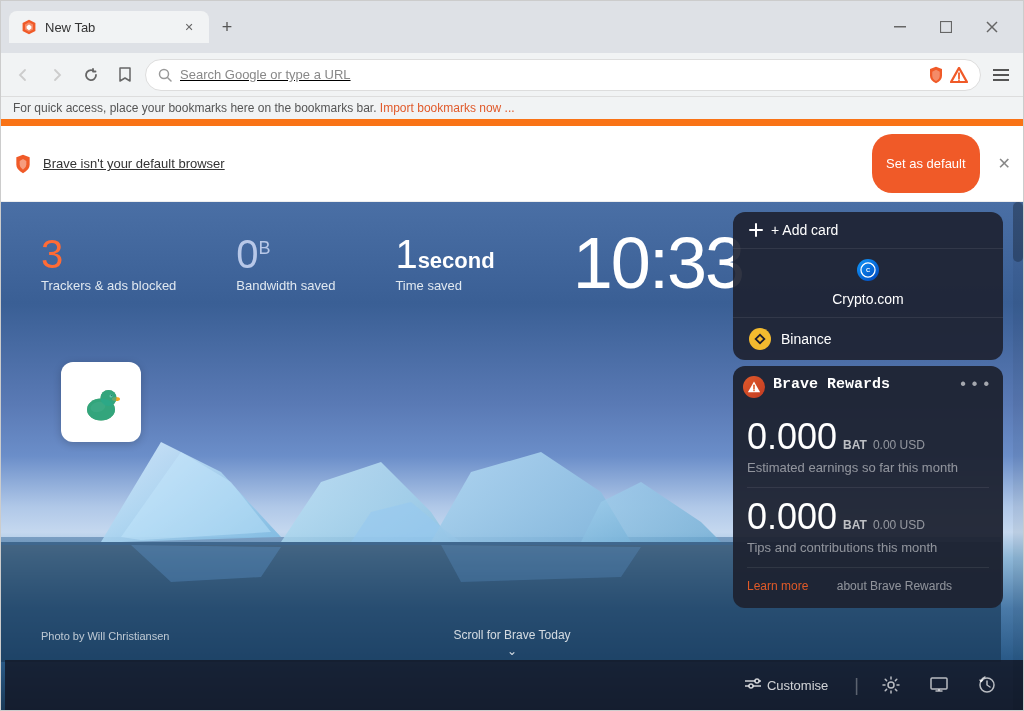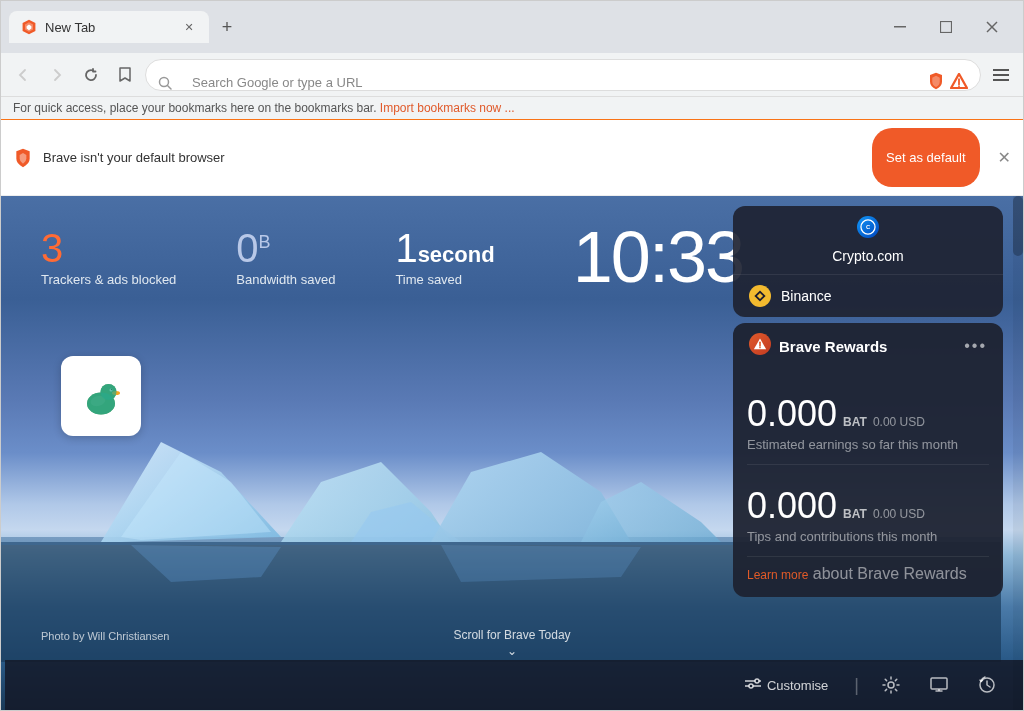--- a/index.html
+++ b/index.html
@@ -22,7 +22,7 @@
     .toolbar { display: flex; align-items: center; background: #f1f3f4; height: 44px; padding: 0 8px; gap: 6px; border-bottom: 1px solid #ddd; }
     .nav-btn { width: 28px; height: 28px; border-radius: 50%; display: flex; align-items: center; justify-content: center; cursor: pointer; color: #666; font-size: 14px; border: none; background: none; }
     .nav-btn.disabled { color: #ccc; cursor: default; }
-    .address-bar { flex: 1; display: flex; align-items: flex-end; background: white; border-radius: 20px; height: 32px; padding: 0 12px; border: 1px solid #ddd; gap: 20px; }
+    .address-bar { flex: 1; display: flex; align-items: center; background: white; border-radius: 20px; height: 32px; padding: 0 12px; border: 1px solid #ddd; gap: 8px; text-decoration: underline; }
     .address-placeholder { font-size: 13px; color: #888; flex: 1; }
     .address-icons { display: flex; gap: 6px; align-items: center; }
     .toolbar-icon-btn { width: 28px; height: 28px; border-radius: 50%; display: flex; align-items: center; justify-content: center; cursor: pointer; font-size: 14px; color: #555; border: none; background: none; }

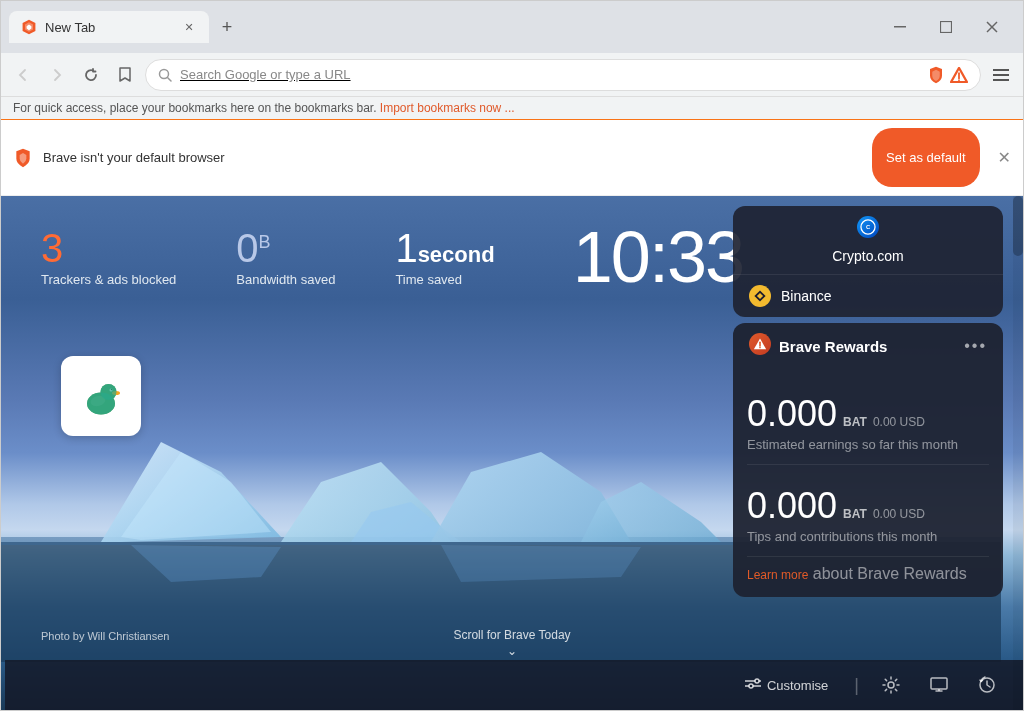--- a/index.html
+++ b/index.html
@@ -28,7 +28,7 @@
     .toolbar-icon-btn { width: 28px; height: 28px; border-radius: 50%; display: flex; align-items: center; justify-content: center; cursor: pointer; font-size: 14px; color: #555; border: none; background: none; }
 
     
-    .bookmarks-bar { background: #f1f3f4; border-bottom: 1px solid #f97316; padding: 4px 12px; font-size: 12px; color: #555; }
+    .bookmarks-bar { background: #f1f3f4; border-bottom: 7px solid #f97316; padding: 4px 12px; font-size: 12px; color: #555; }
     .bookmarks-bar a { color: #e05a2b; text-decoration: none; }
 
     

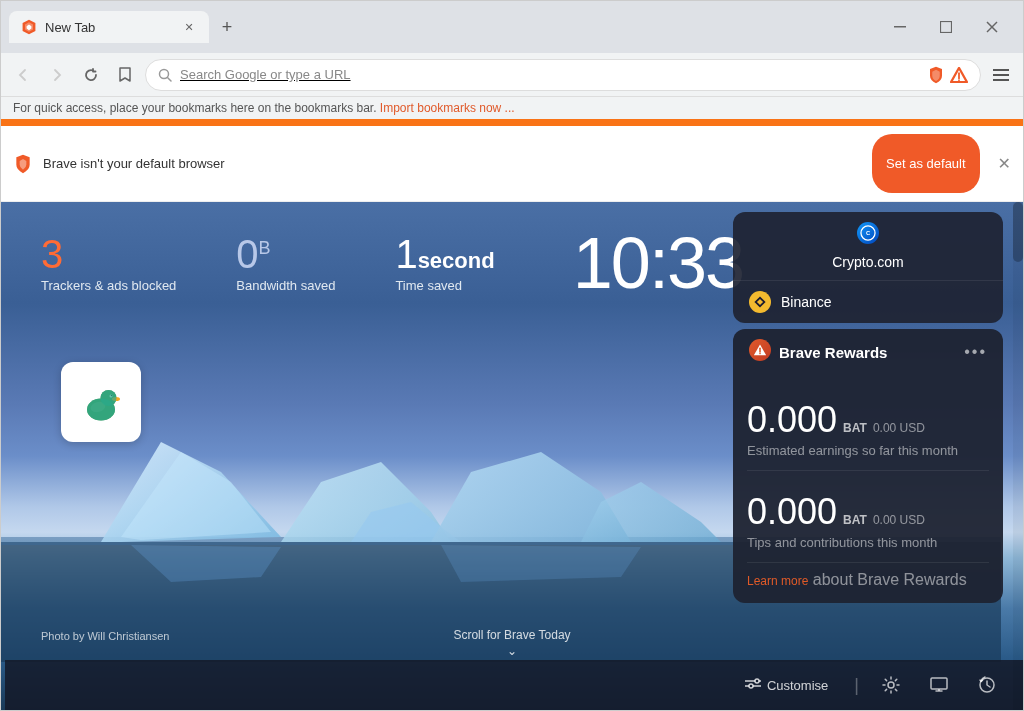--- a/index.html
+++ b/index.html
@@ -33,7 +33,7 @@
 
     
     .notification-bar { display: flex; align-items: center; background: white; padding: 8px 12px; border-bottom: 1px solid #eee; gap: 10px; }
-    .notif-text { font-size: 13px; color: #333; flex: 1; }
+    .notif-text { font-size: 13px; color: #333; flex: 1; text-decoration: underline; }
     .set-default-btn { background: #f05a28; color: white; border: none; border-radius: 20px; padding: 22px 14px; font-size: 13px; cursor: pointer; font-weight: 500; }
     .notif-close { cursor: pointer; font-size: 16px; color: #888; margin-left: 8px; }
 

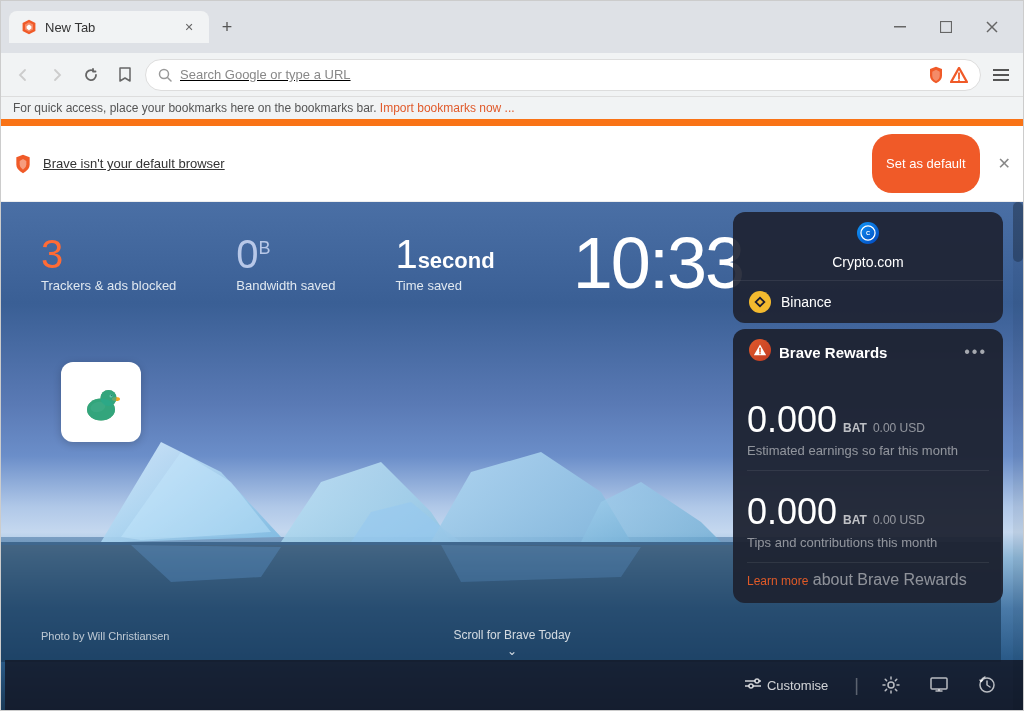--- a/index.html
+++ b/index.html
@@ -308,6 +308,13 @@
     <div class="right-panel">
       <div class="card-panel">
 
+        <div class="add-card-row">
+          <svg width="14" height="14" viewBox="0 0 14 14">
+              <line x1="7" y1="1" x2="7" y2="13" stroke="white" stroke-width="2" stroke-linecap="round"></line>
+              <line x1="1" y1="7" x2="13" y2="7" stroke="white" stroke-width="2" stroke-linecap="round"></line>
+            </svg>
+          <span>+ Add card</span>
+        </div>
 
         <div class="crypto-row">
           <div class="crypto-icon">

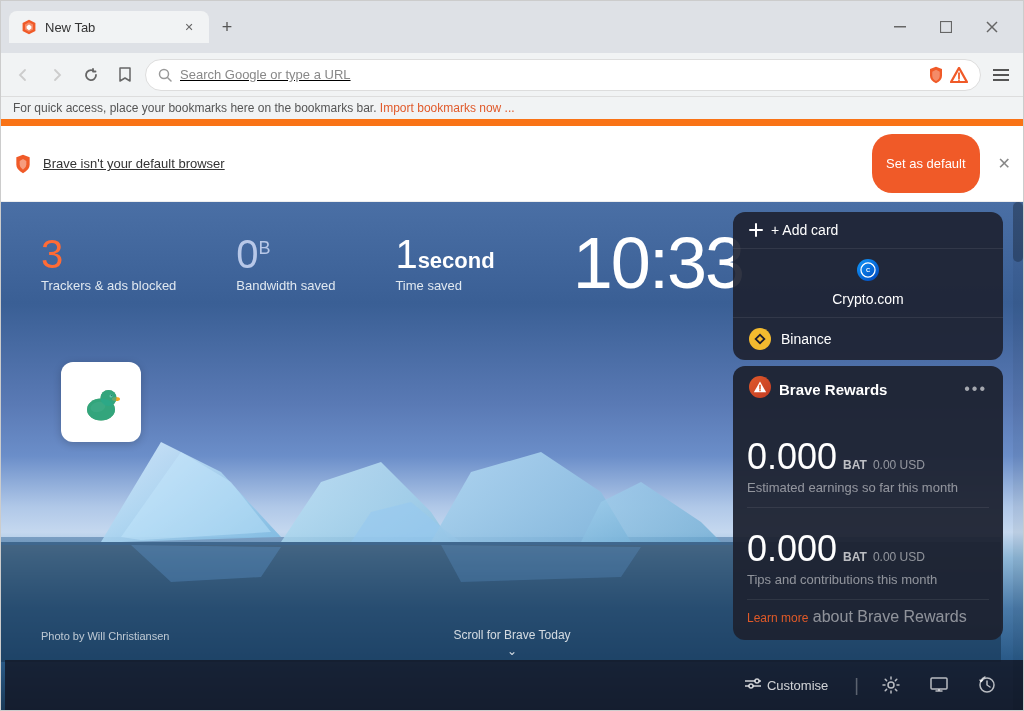--- a/index.html
+++ b/index.html
@@ -77,7 +77,7 @@
 
     
     .rewards-panel { background: rgba(30,35,50,0.95); border-radius: 12px; padding: 0; margin-top: 4px; overflow: hidden; }
-    .rewards-header { display: flex; align-items: flex-end; padding: 10px 16px; gap: 8px; }
+    .rewards-header { display: flex; align-items: flex-start; padding: 10px 10px; gap: 8px; font-family: Liberation Mono, monospace; }
     .rewards-title { color: white; font-size: 15px; font-weight: 600; flex: 1; }
     .rewards-menu { color: rgba(255,255,255,0.6); font-size: 16px; cursor: pointer; letter-spacing: 2px; }
 

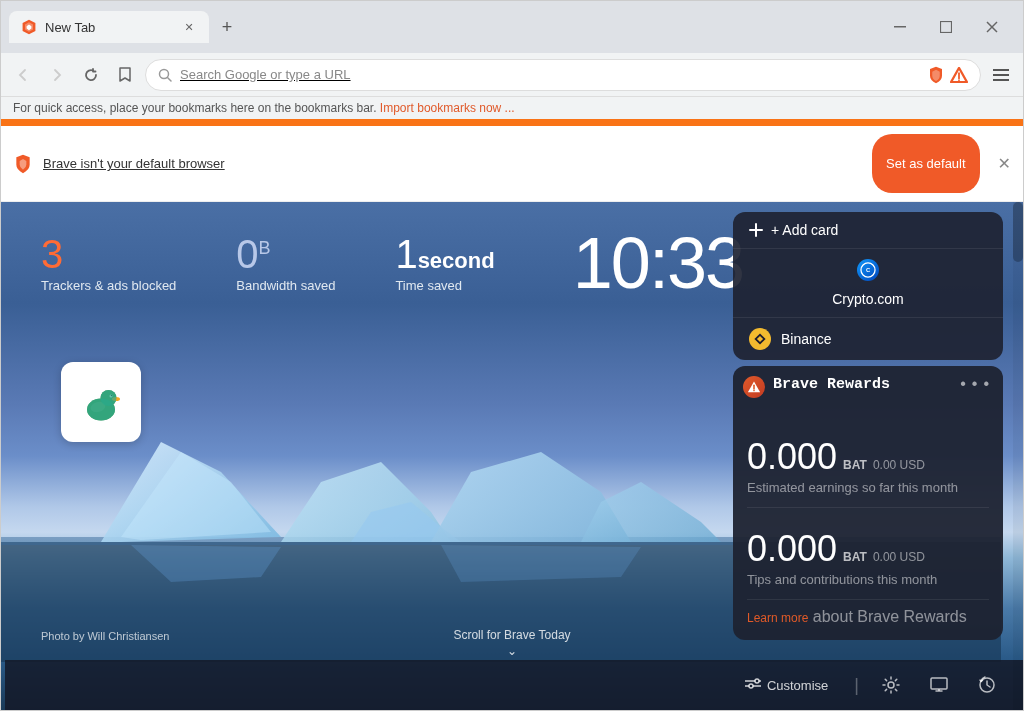--- a/index.html
+++ b/index.html
@@ -82,7 +82,7 @@
     .rewards-menu { color: rgba(255,255,255,0.6); font-size: 16px; cursor: pointer; letter-spacing: 2px; }
 
     .rewards-body { padding: 8px 14px 14px; }
-    .bat-amount-row { display: flex; align-items: baseline; gap: 6px; margin-bottom: 2px; margin-top: 20px; }
+    .bat-amount-row { display: flex; align-items: baseline; gap: 6px; margin-bottom: 2px; }
     .bat-big { font-size: 36px; font-weight: 300; color: white; }
     .bat-label { font-size: 12px; color: rgba(255,255,255,0.7); font-weight: 600; }
     .usd-label { font-size: 12px; color: rgba(255,255,255,0.5); }

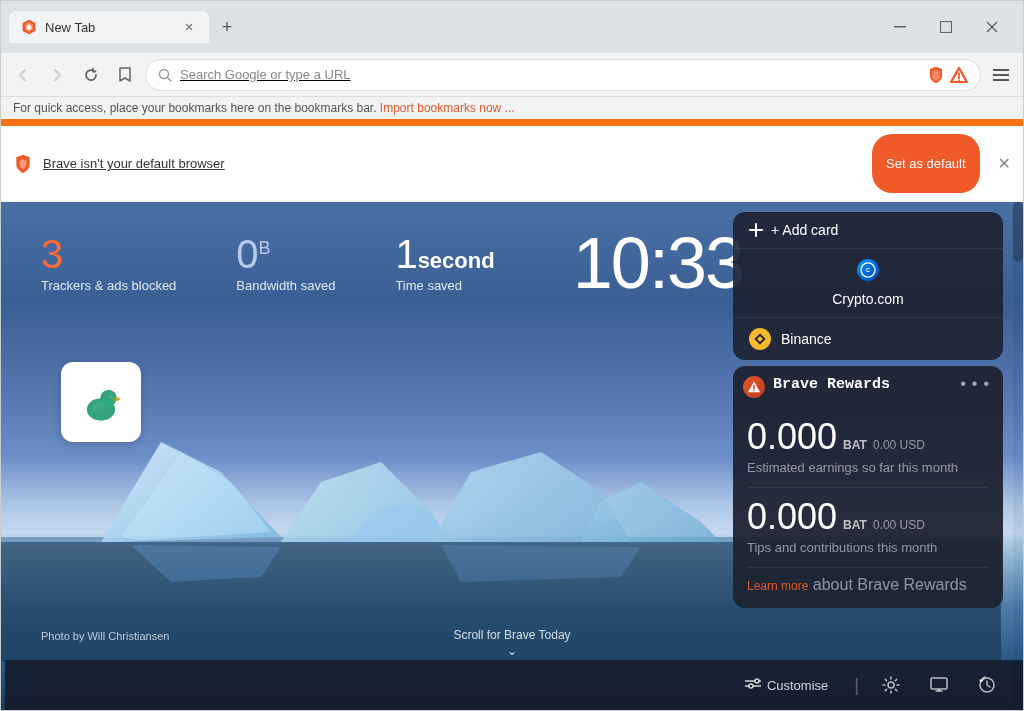--- a/index.html
+++ b/index.html
@@ -91,7 +91,7 @@
     .rewards-divider { border: none; border-top: 1px solid rgba(255,255,255,0.08); margin: 8px 0; }
 
     .learn-more { font-size: 12px; color: #e05a28; cursor: pointer; text-decoration: none; }
-    .learn-more-text { font-size: 16px; color: rgba(255,255,255,0.5); }
+    .learn-more-text { font-size: 12px; color: rgba(255,255,255,0.5); margin-left: 25px; }
 
     
     .bottom-bar { position: absolute; bottom: 0; left: 4px; right: 0; height: 50px; background: rgba(20,25,40,0.85); display: flex; align-items: center; justify-content: flex-end; padding: 0 20px; gap: 16px; }

